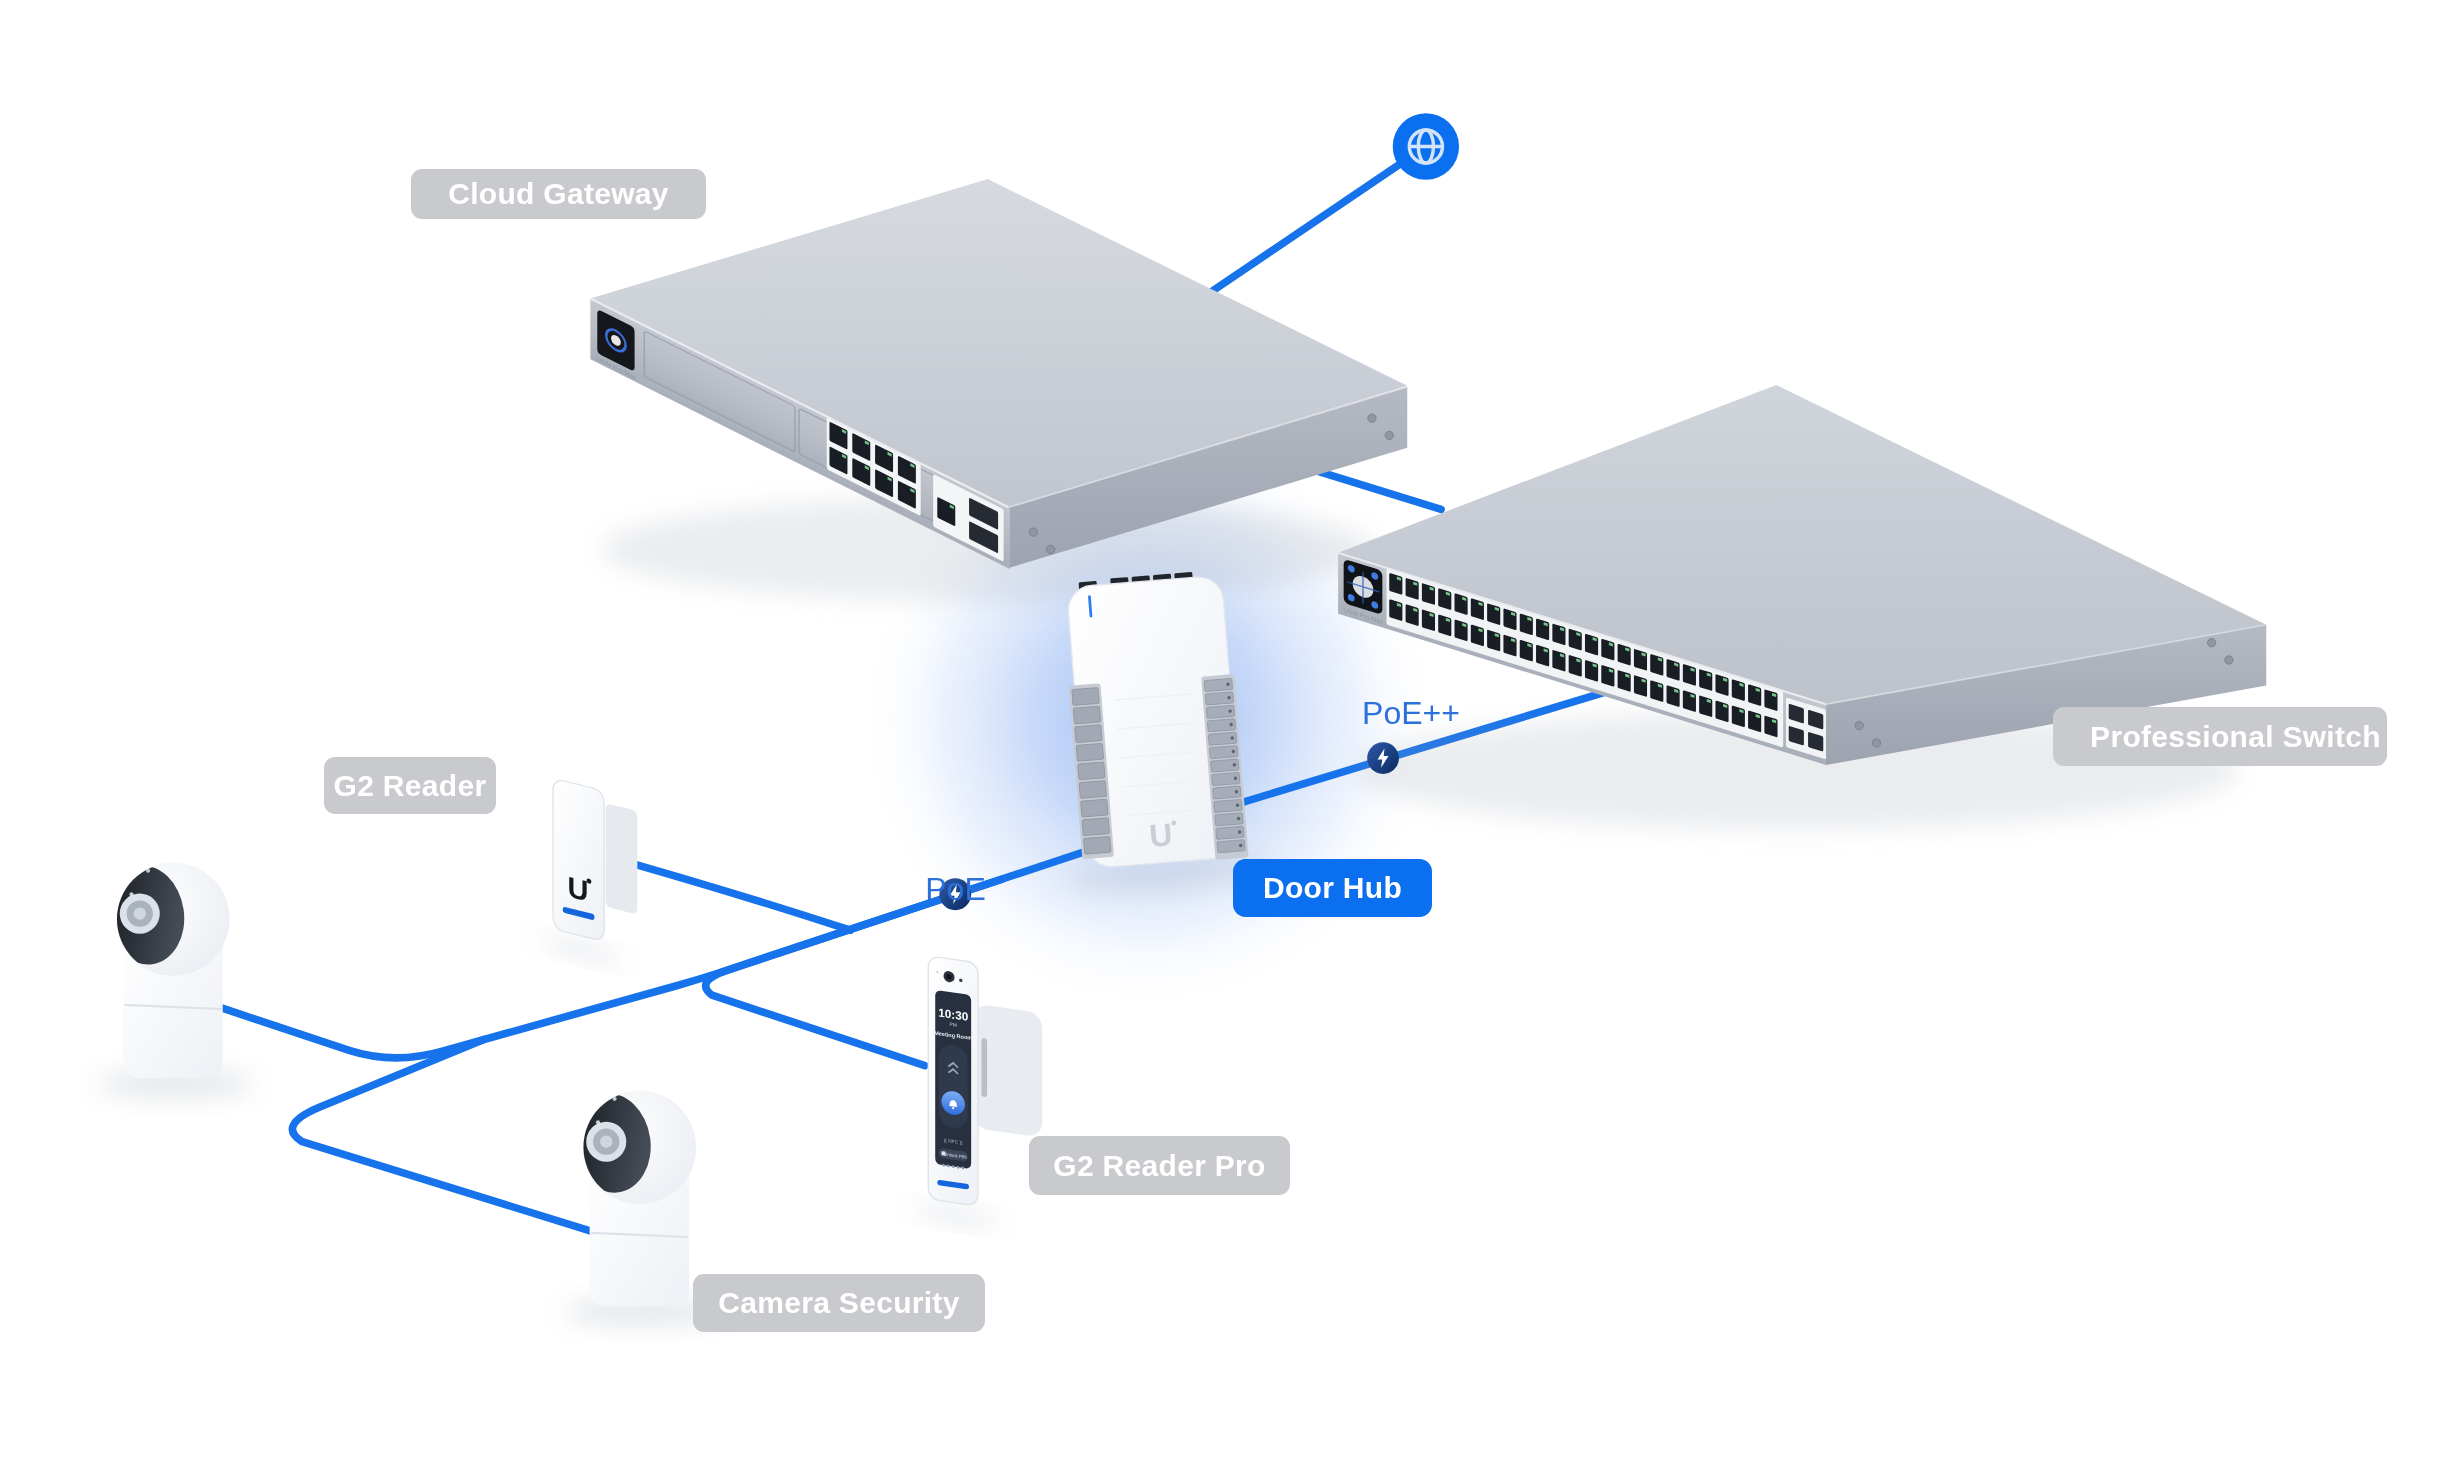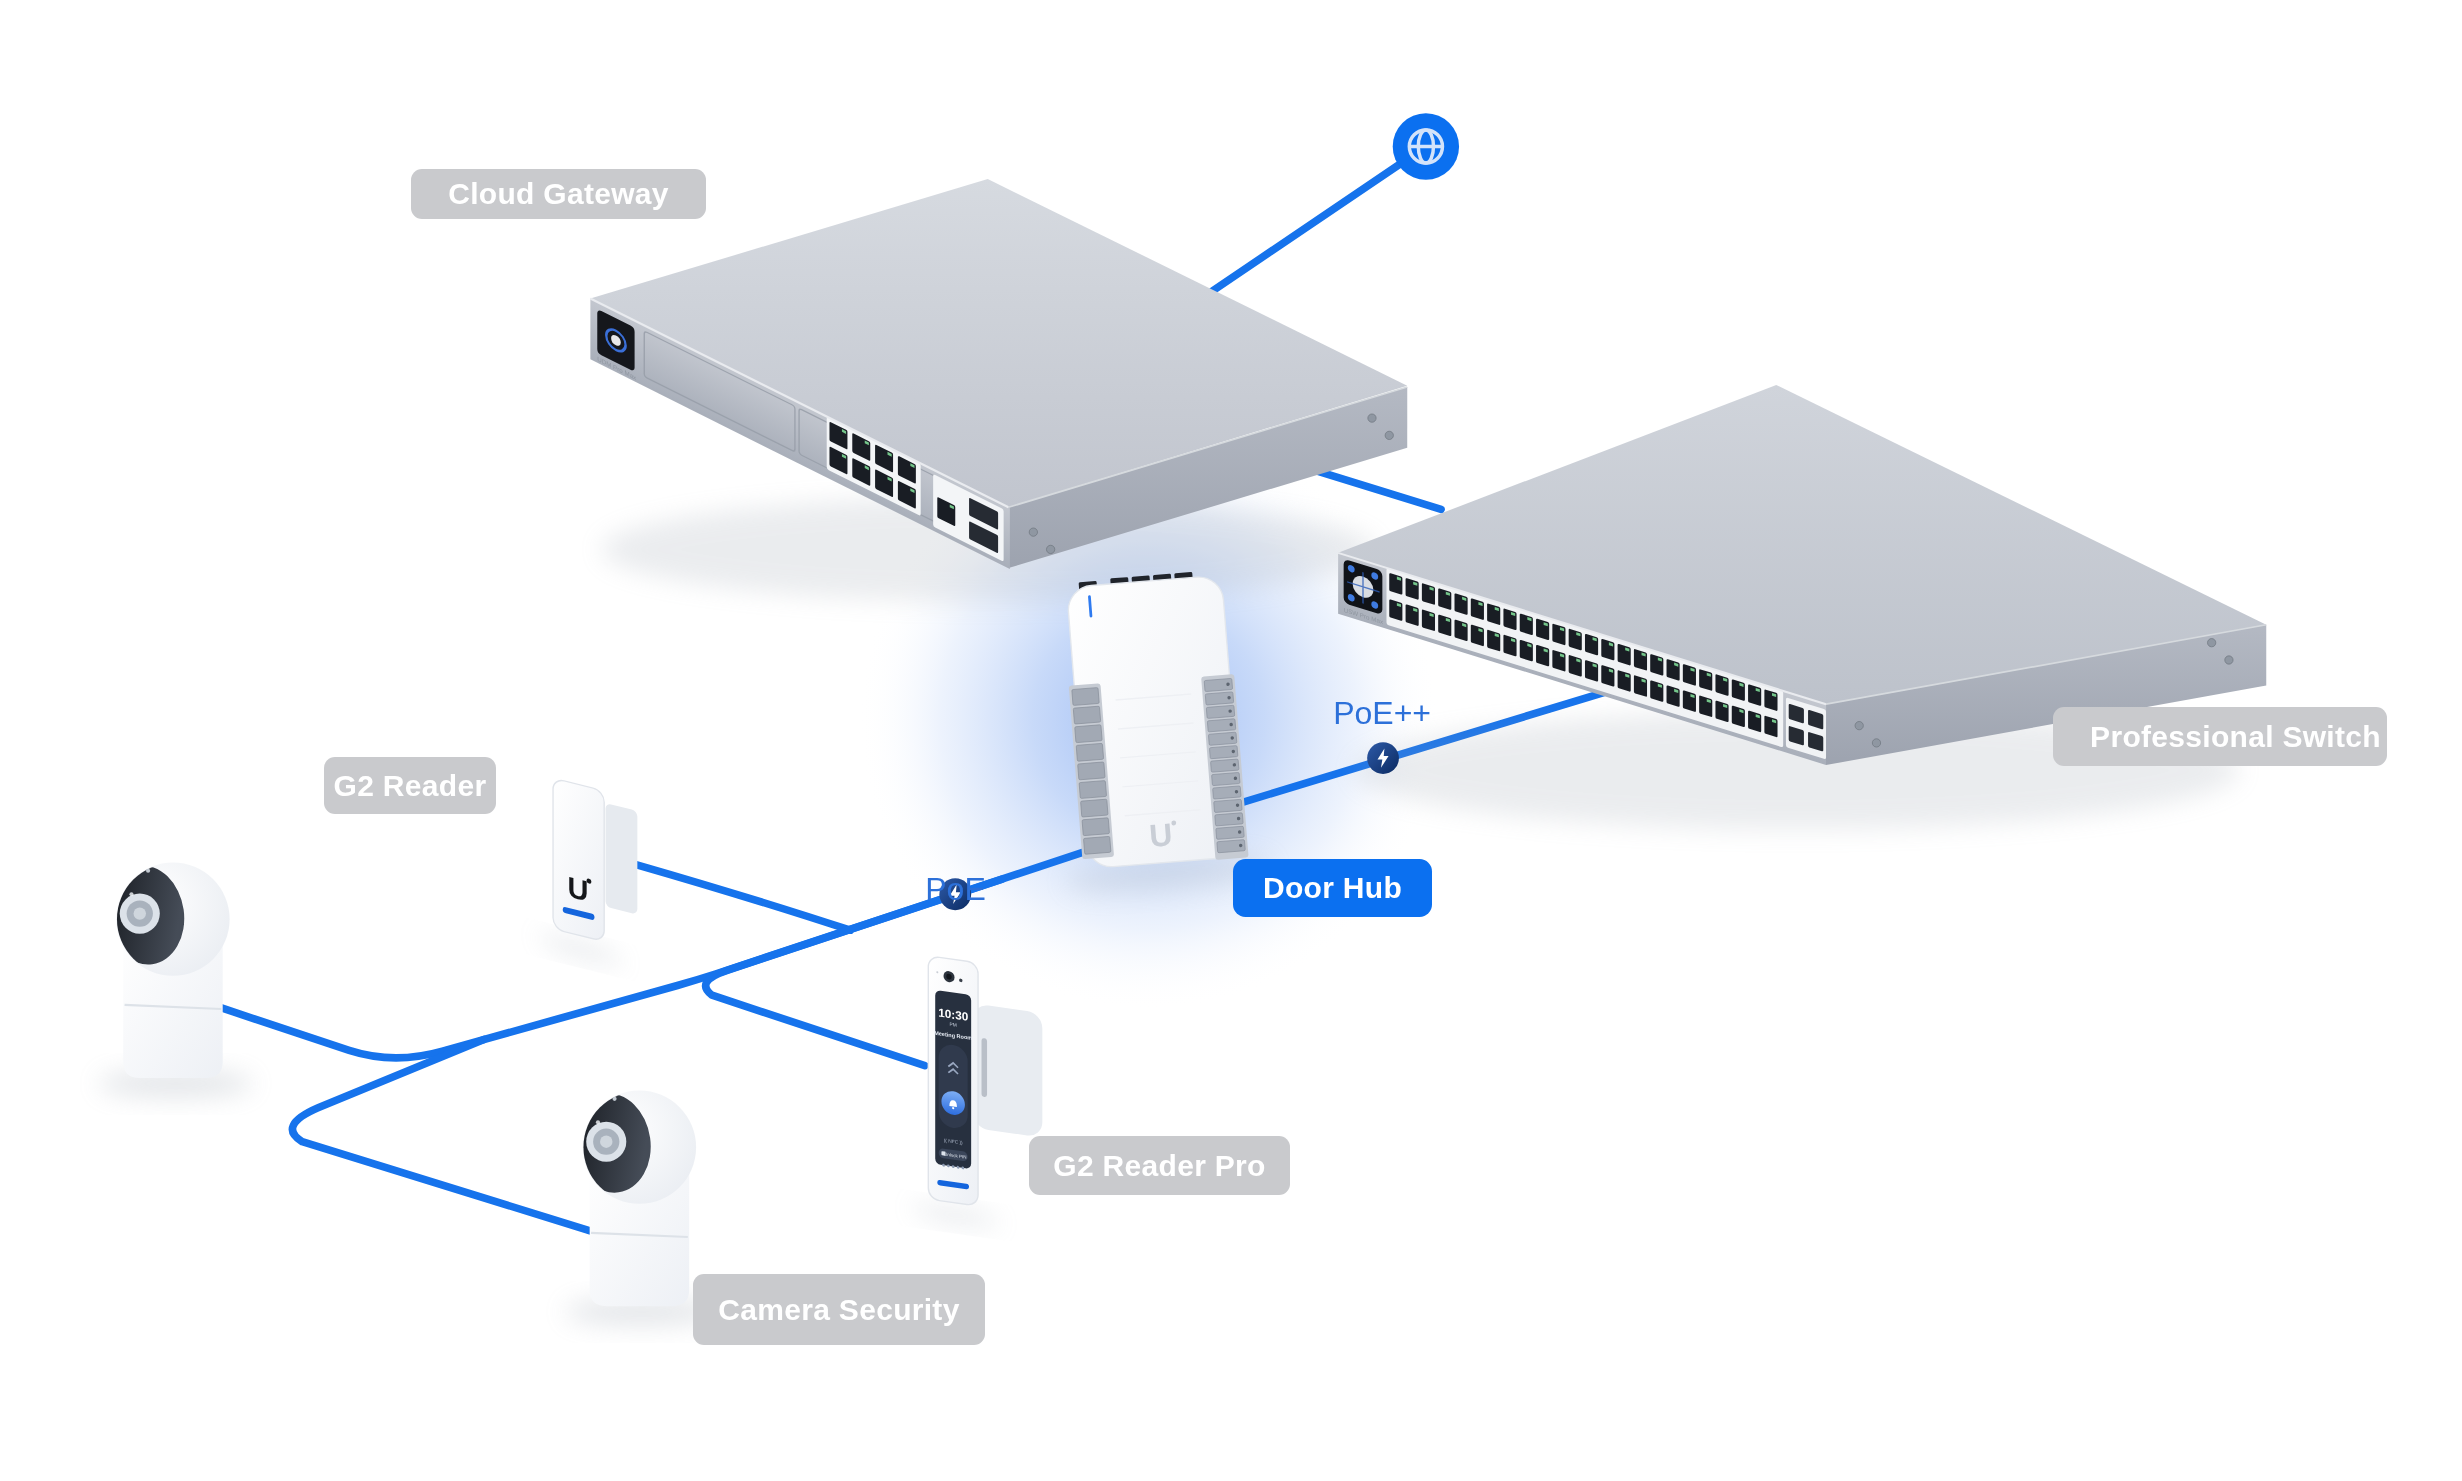--- a/index.html
+++ b/index.html
@@ -16,7 +16,7 @@
   #lbl-camera-security{left:693px;top:1274px;width:292px;height:71px;}
   #lbl-door-hub{left:1233px;top:859px;width:199px;height:58px;background:#0b70f0;border-radius:12.4px;}
   .poe-label{position:absolute;color:#2c70d9;font-weight:500;font-size:32px;text-align:center;}
-  #poe-plus{left:1293px;top:695px;width:138px;text-align:right;}
+  #poe-plus{left:1342px;top:695px;width:138px;}
   #poe{left:907px;top:832px;width:97px;margin-top:39px;}
 </style>
 </head>

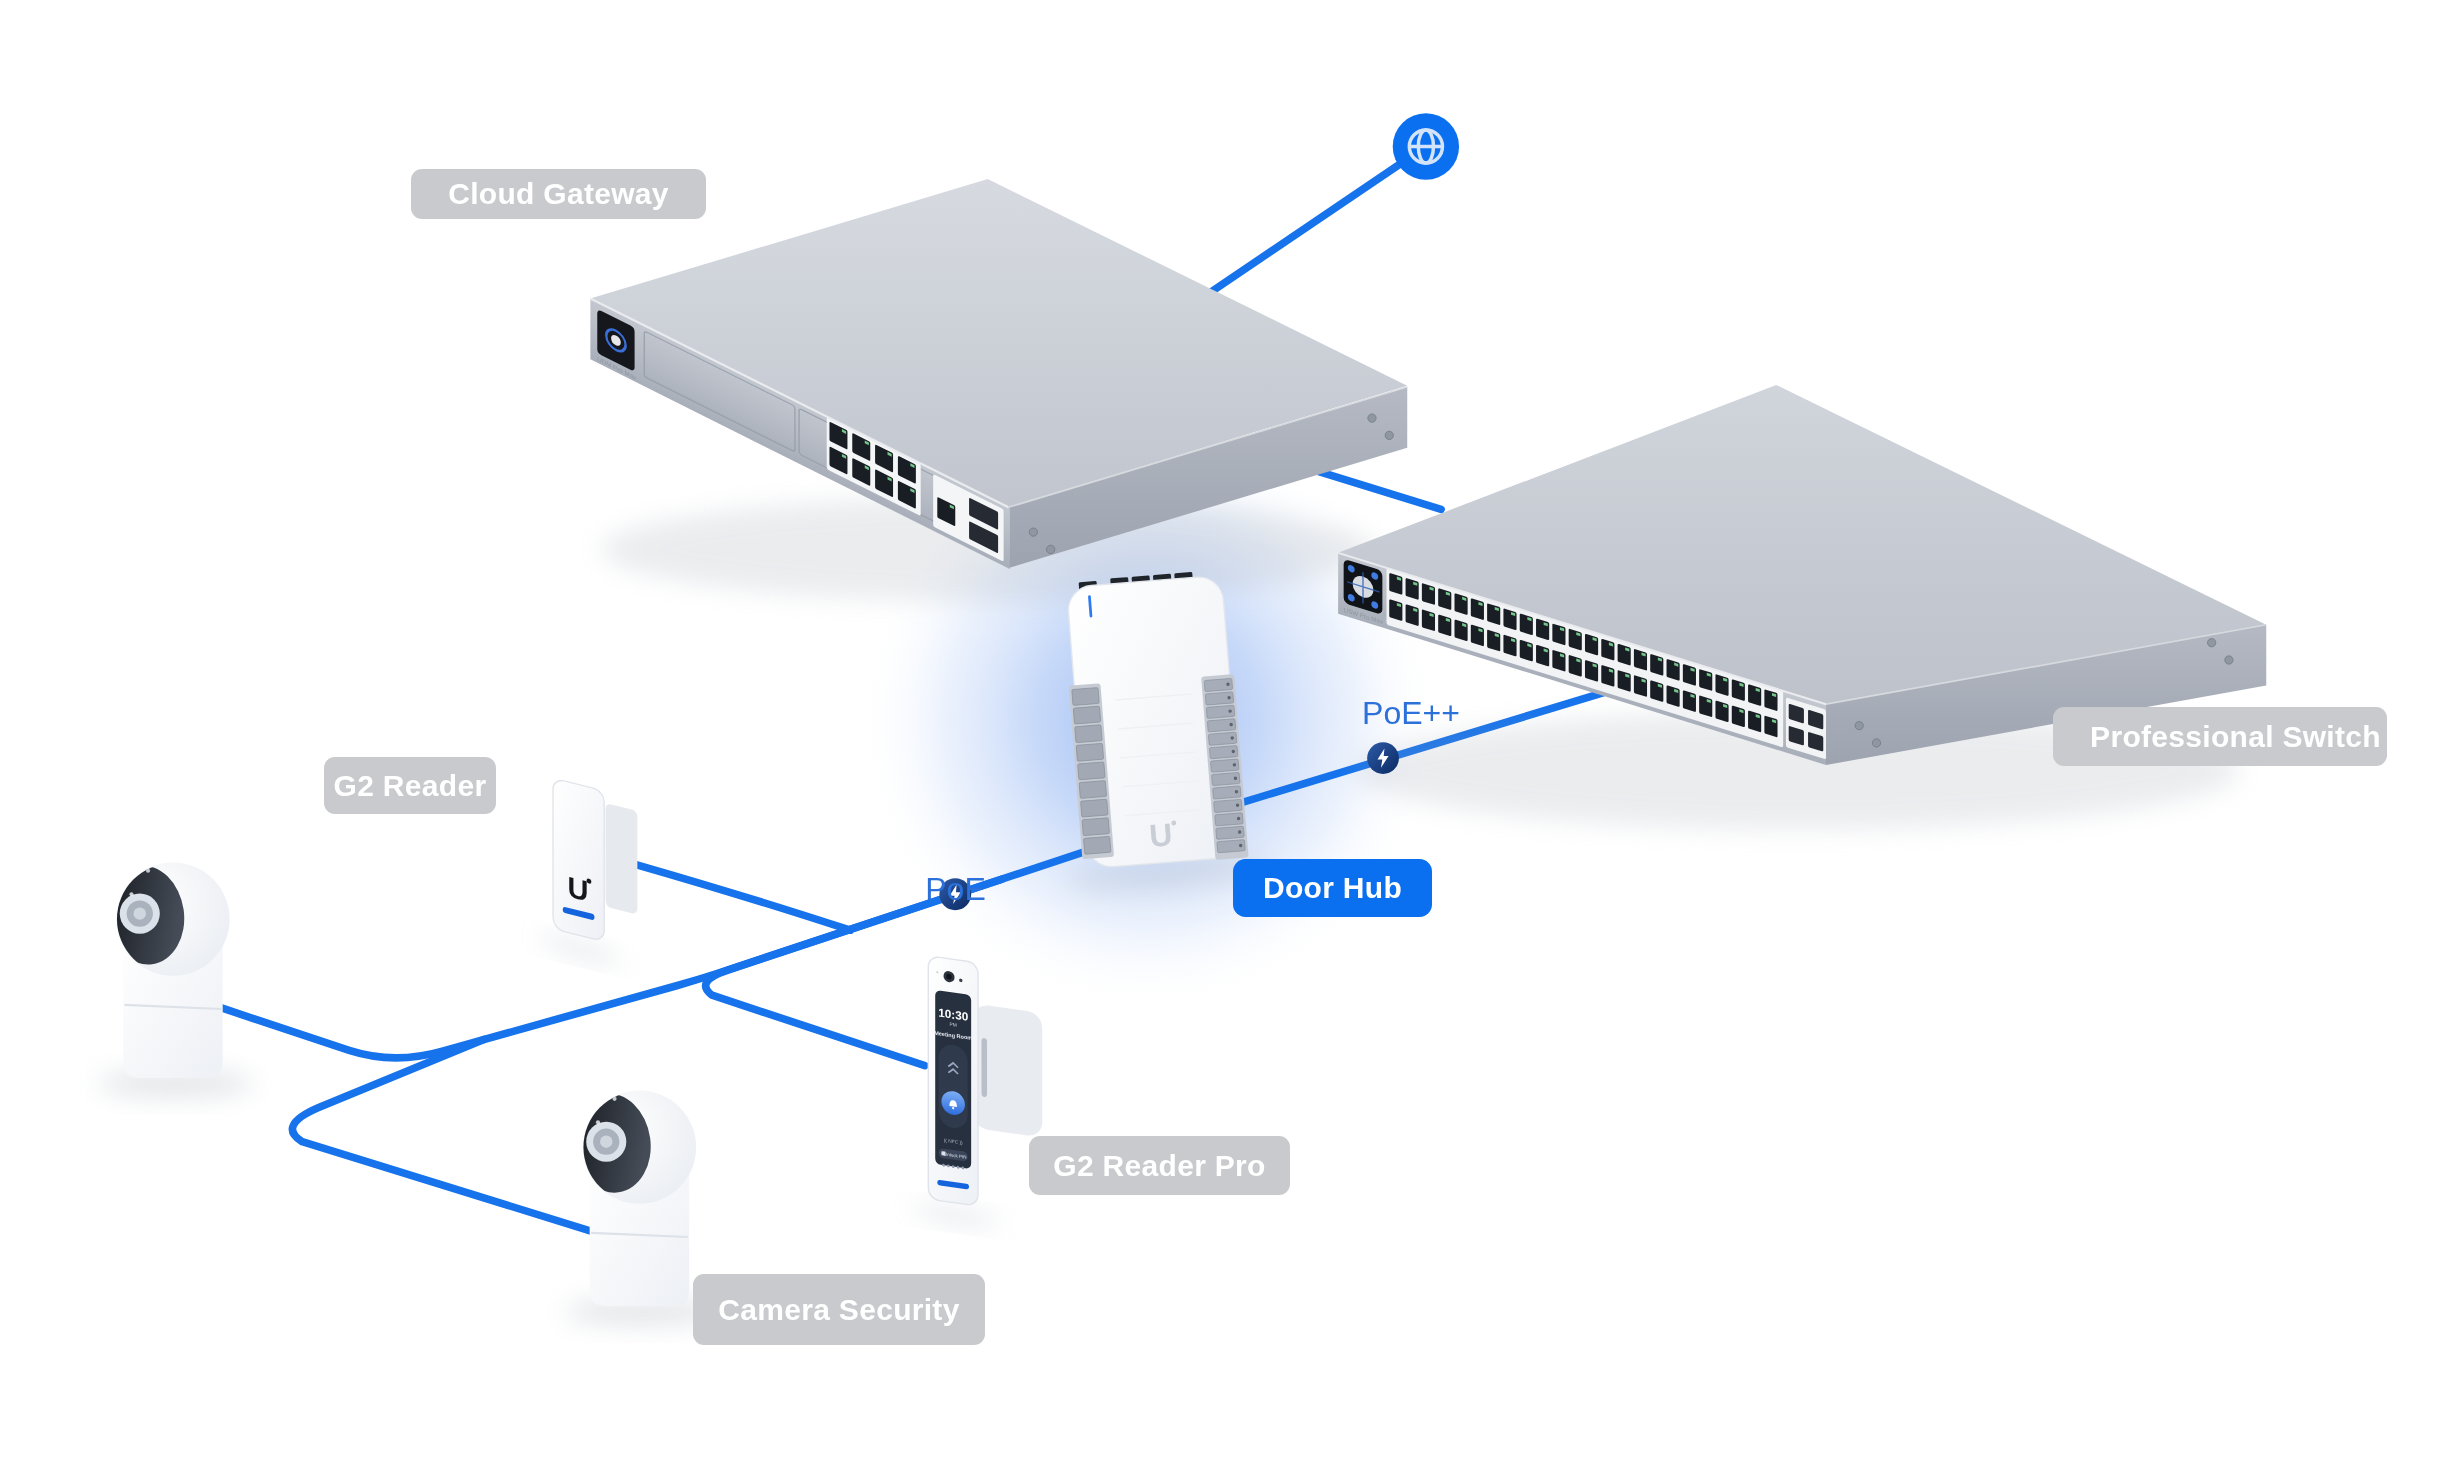--- a/index.html
+++ b/index.html
@@ -13,7 +13,7 @@
   #lbl-professional-switch{left:2053px;top:707px;width:303px;height:59px;padding-left:31px;}
   #lbl-g2-reader{left:324px;top:757px;width:172px;height:57px;}
   #lbl-g2-reader-pro{left:1029px;top:1136px;width:261px;height:59px;}
-  #lbl-camera-security{left:693px;top:1274px;width:292px;height:71px;}
+  #lbl-camera-security{left:693px;top:1274px;width:292px;height:58px;}
   #lbl-door-hub{left:1233px;top:859px;width:199px;height:58px;background:#0b70f0;border-radius:12.4px;}
   .poe-label{position:absolute;color:#2c70d9;font-weight:500;font-size:32px;text-align:center;}
   #poe-plus{left:1342px;top:695px;width:138px;}

